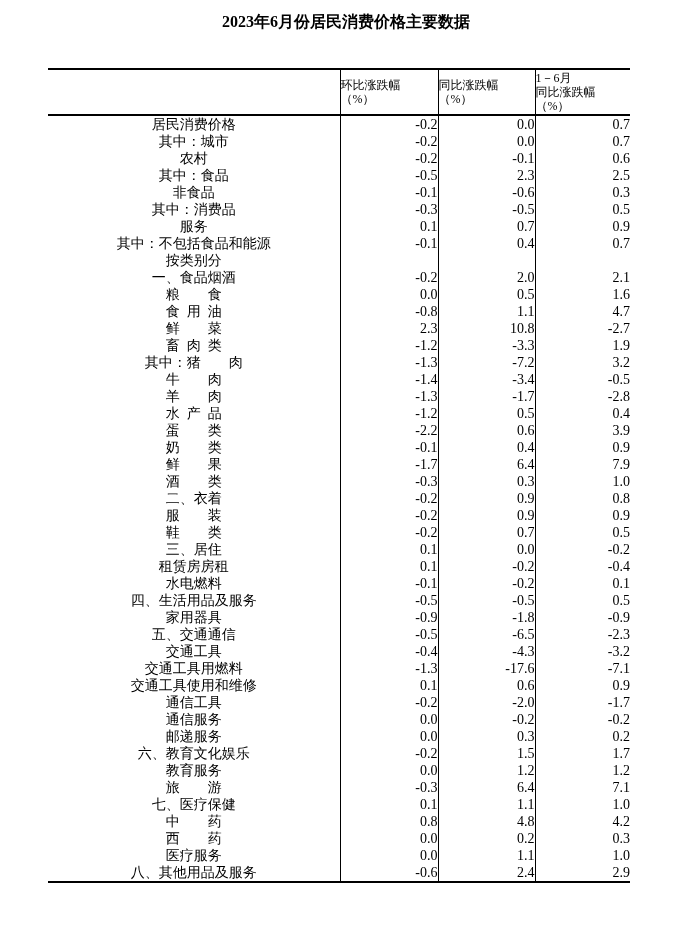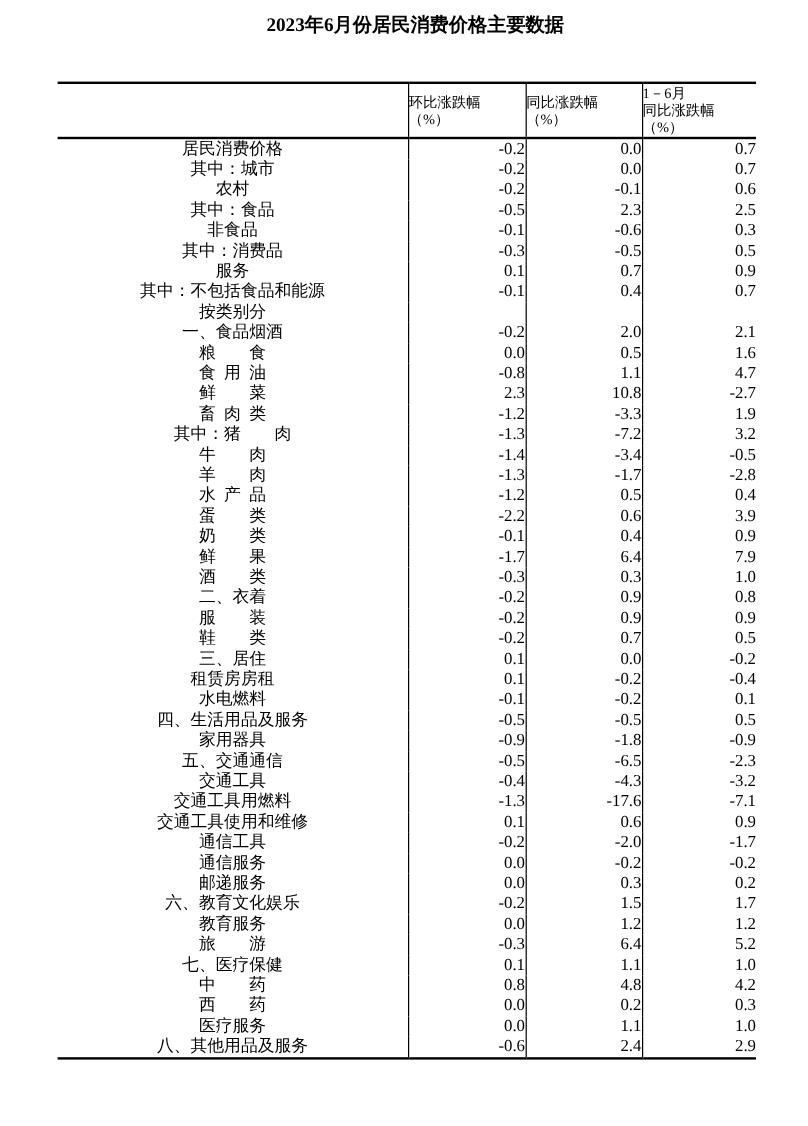--- a/index.html
+++ b/index.html
@@ -316,7 +316,7 @@
           <td class="label ind-1">旅  游</td>
           <td class="num vline">-0.3</td>
           <td class="num vline">6.4</td>
-          <td class="num vline">5.2</td>
+          <td class="num vline">7.1</td>
         </tr>
         <tr>
           <td class="label ind-0">七、医疗保健</td>

